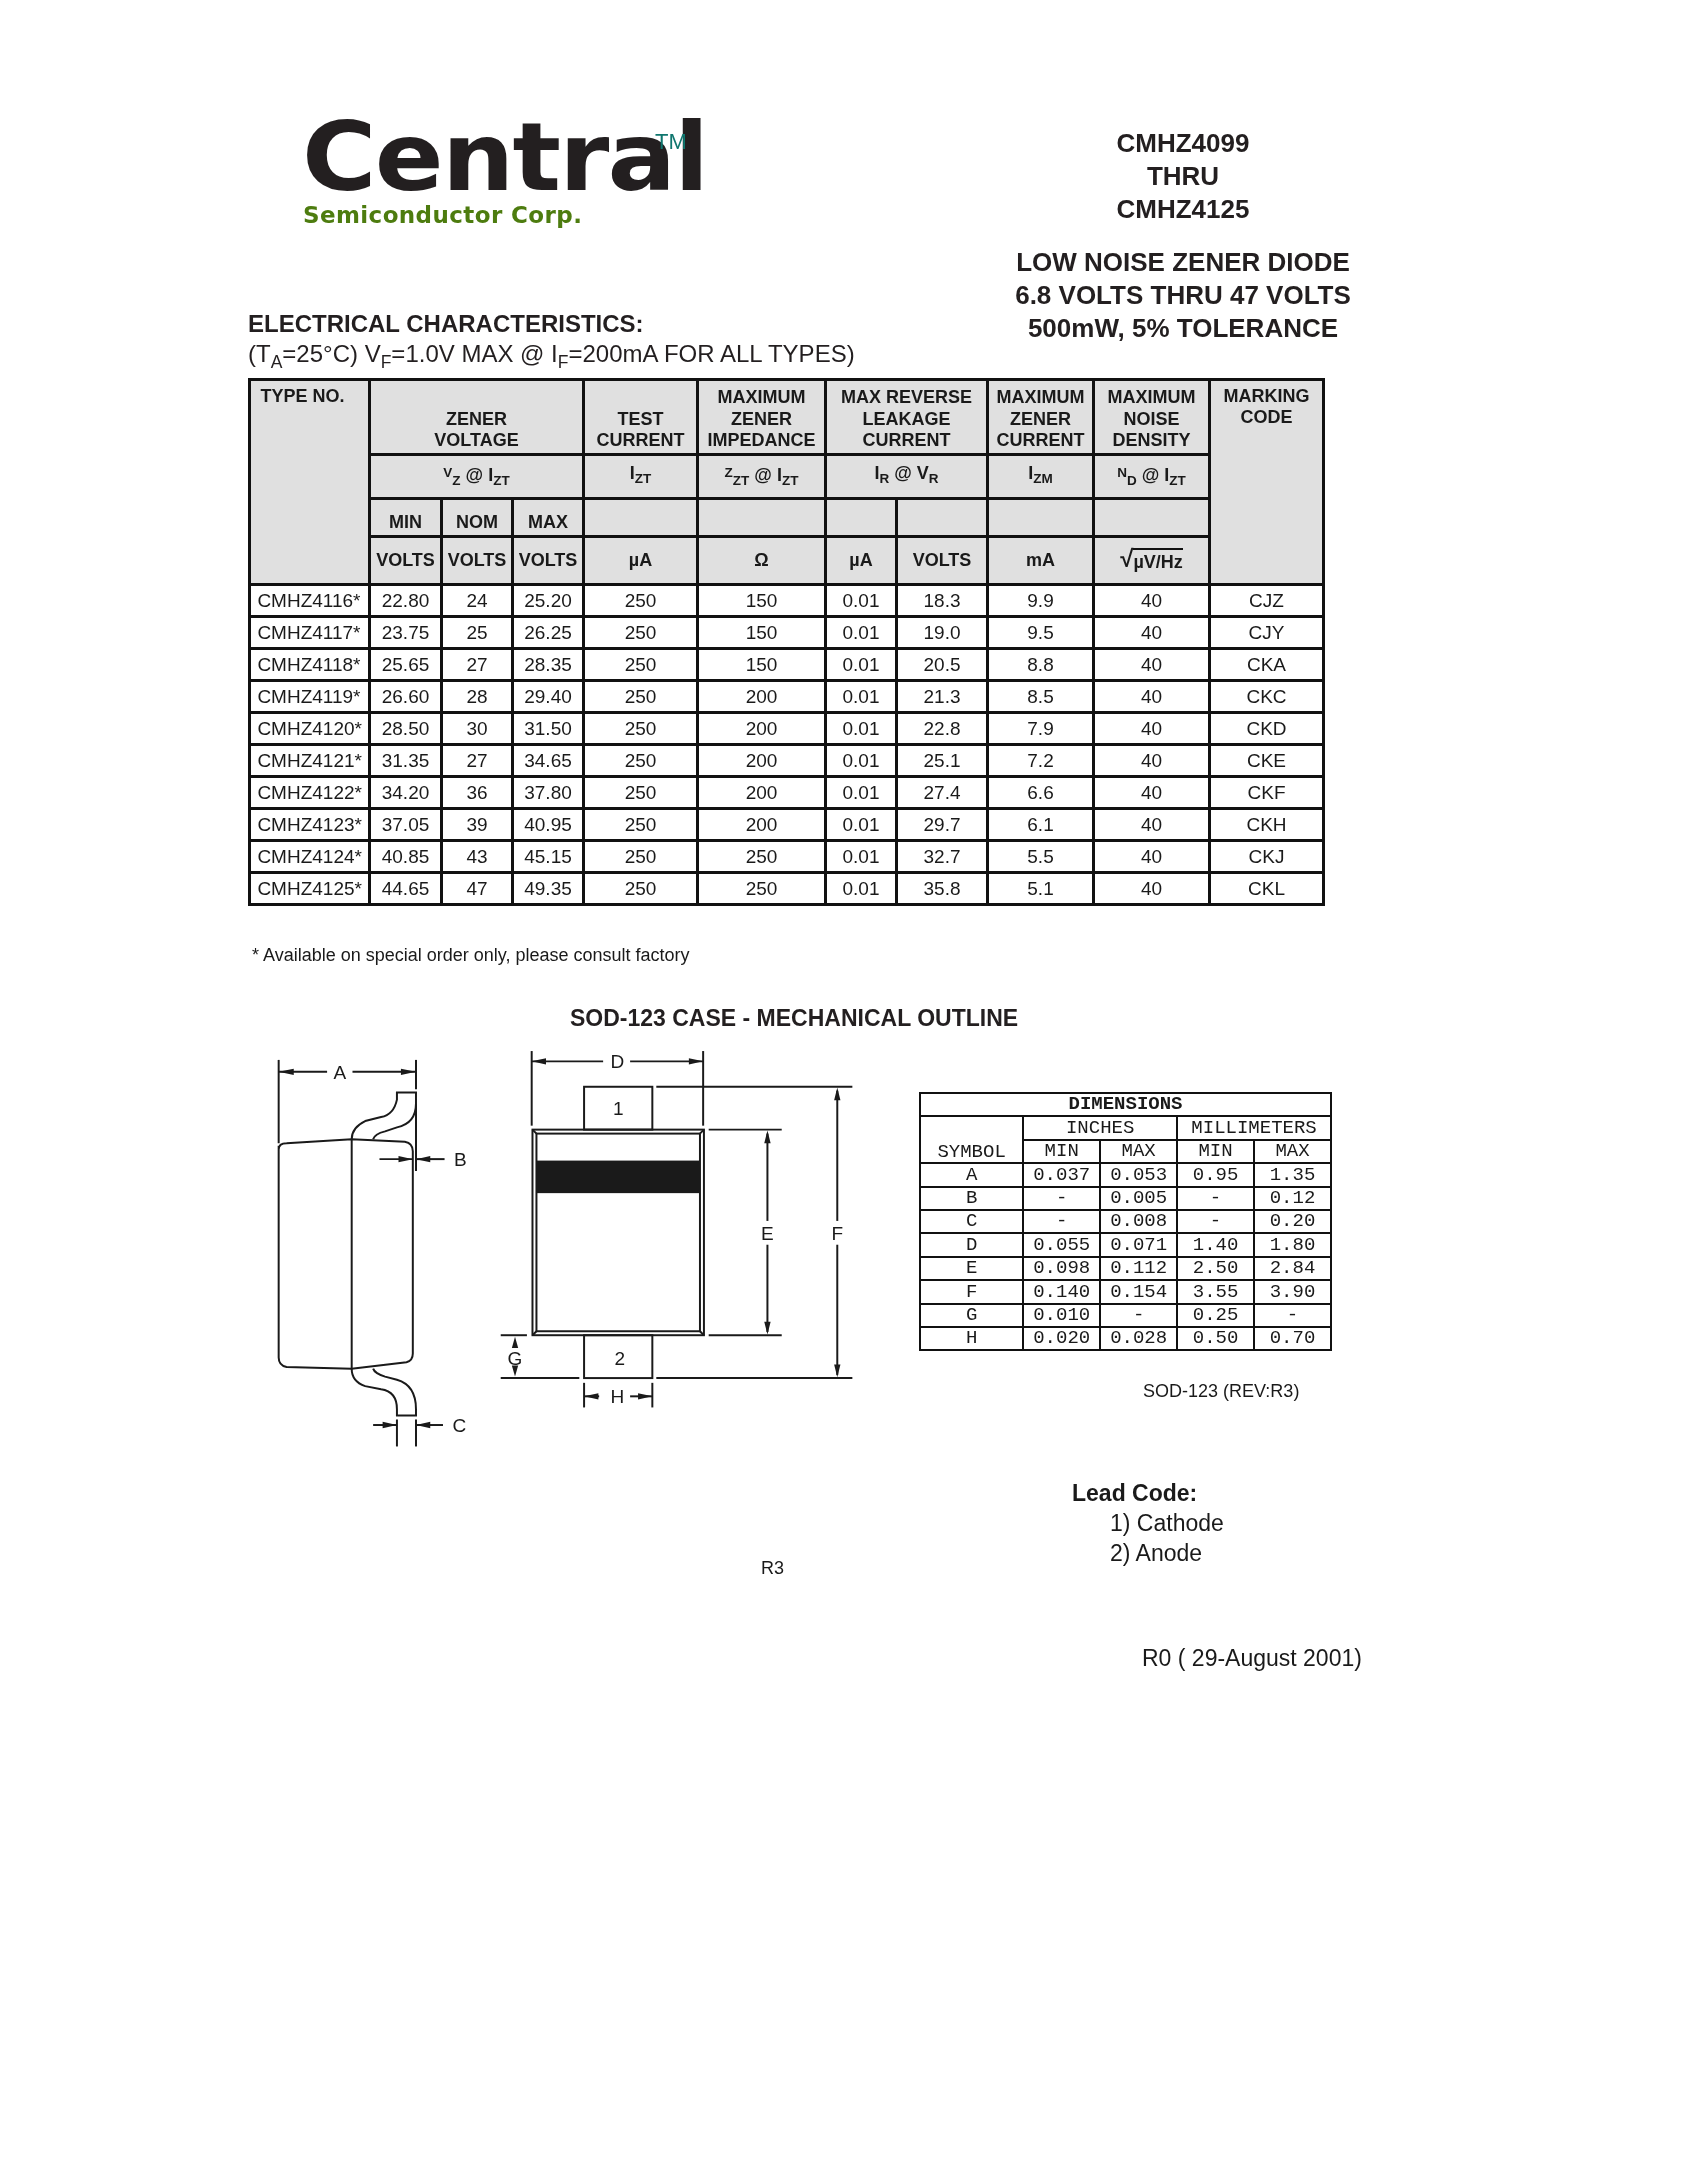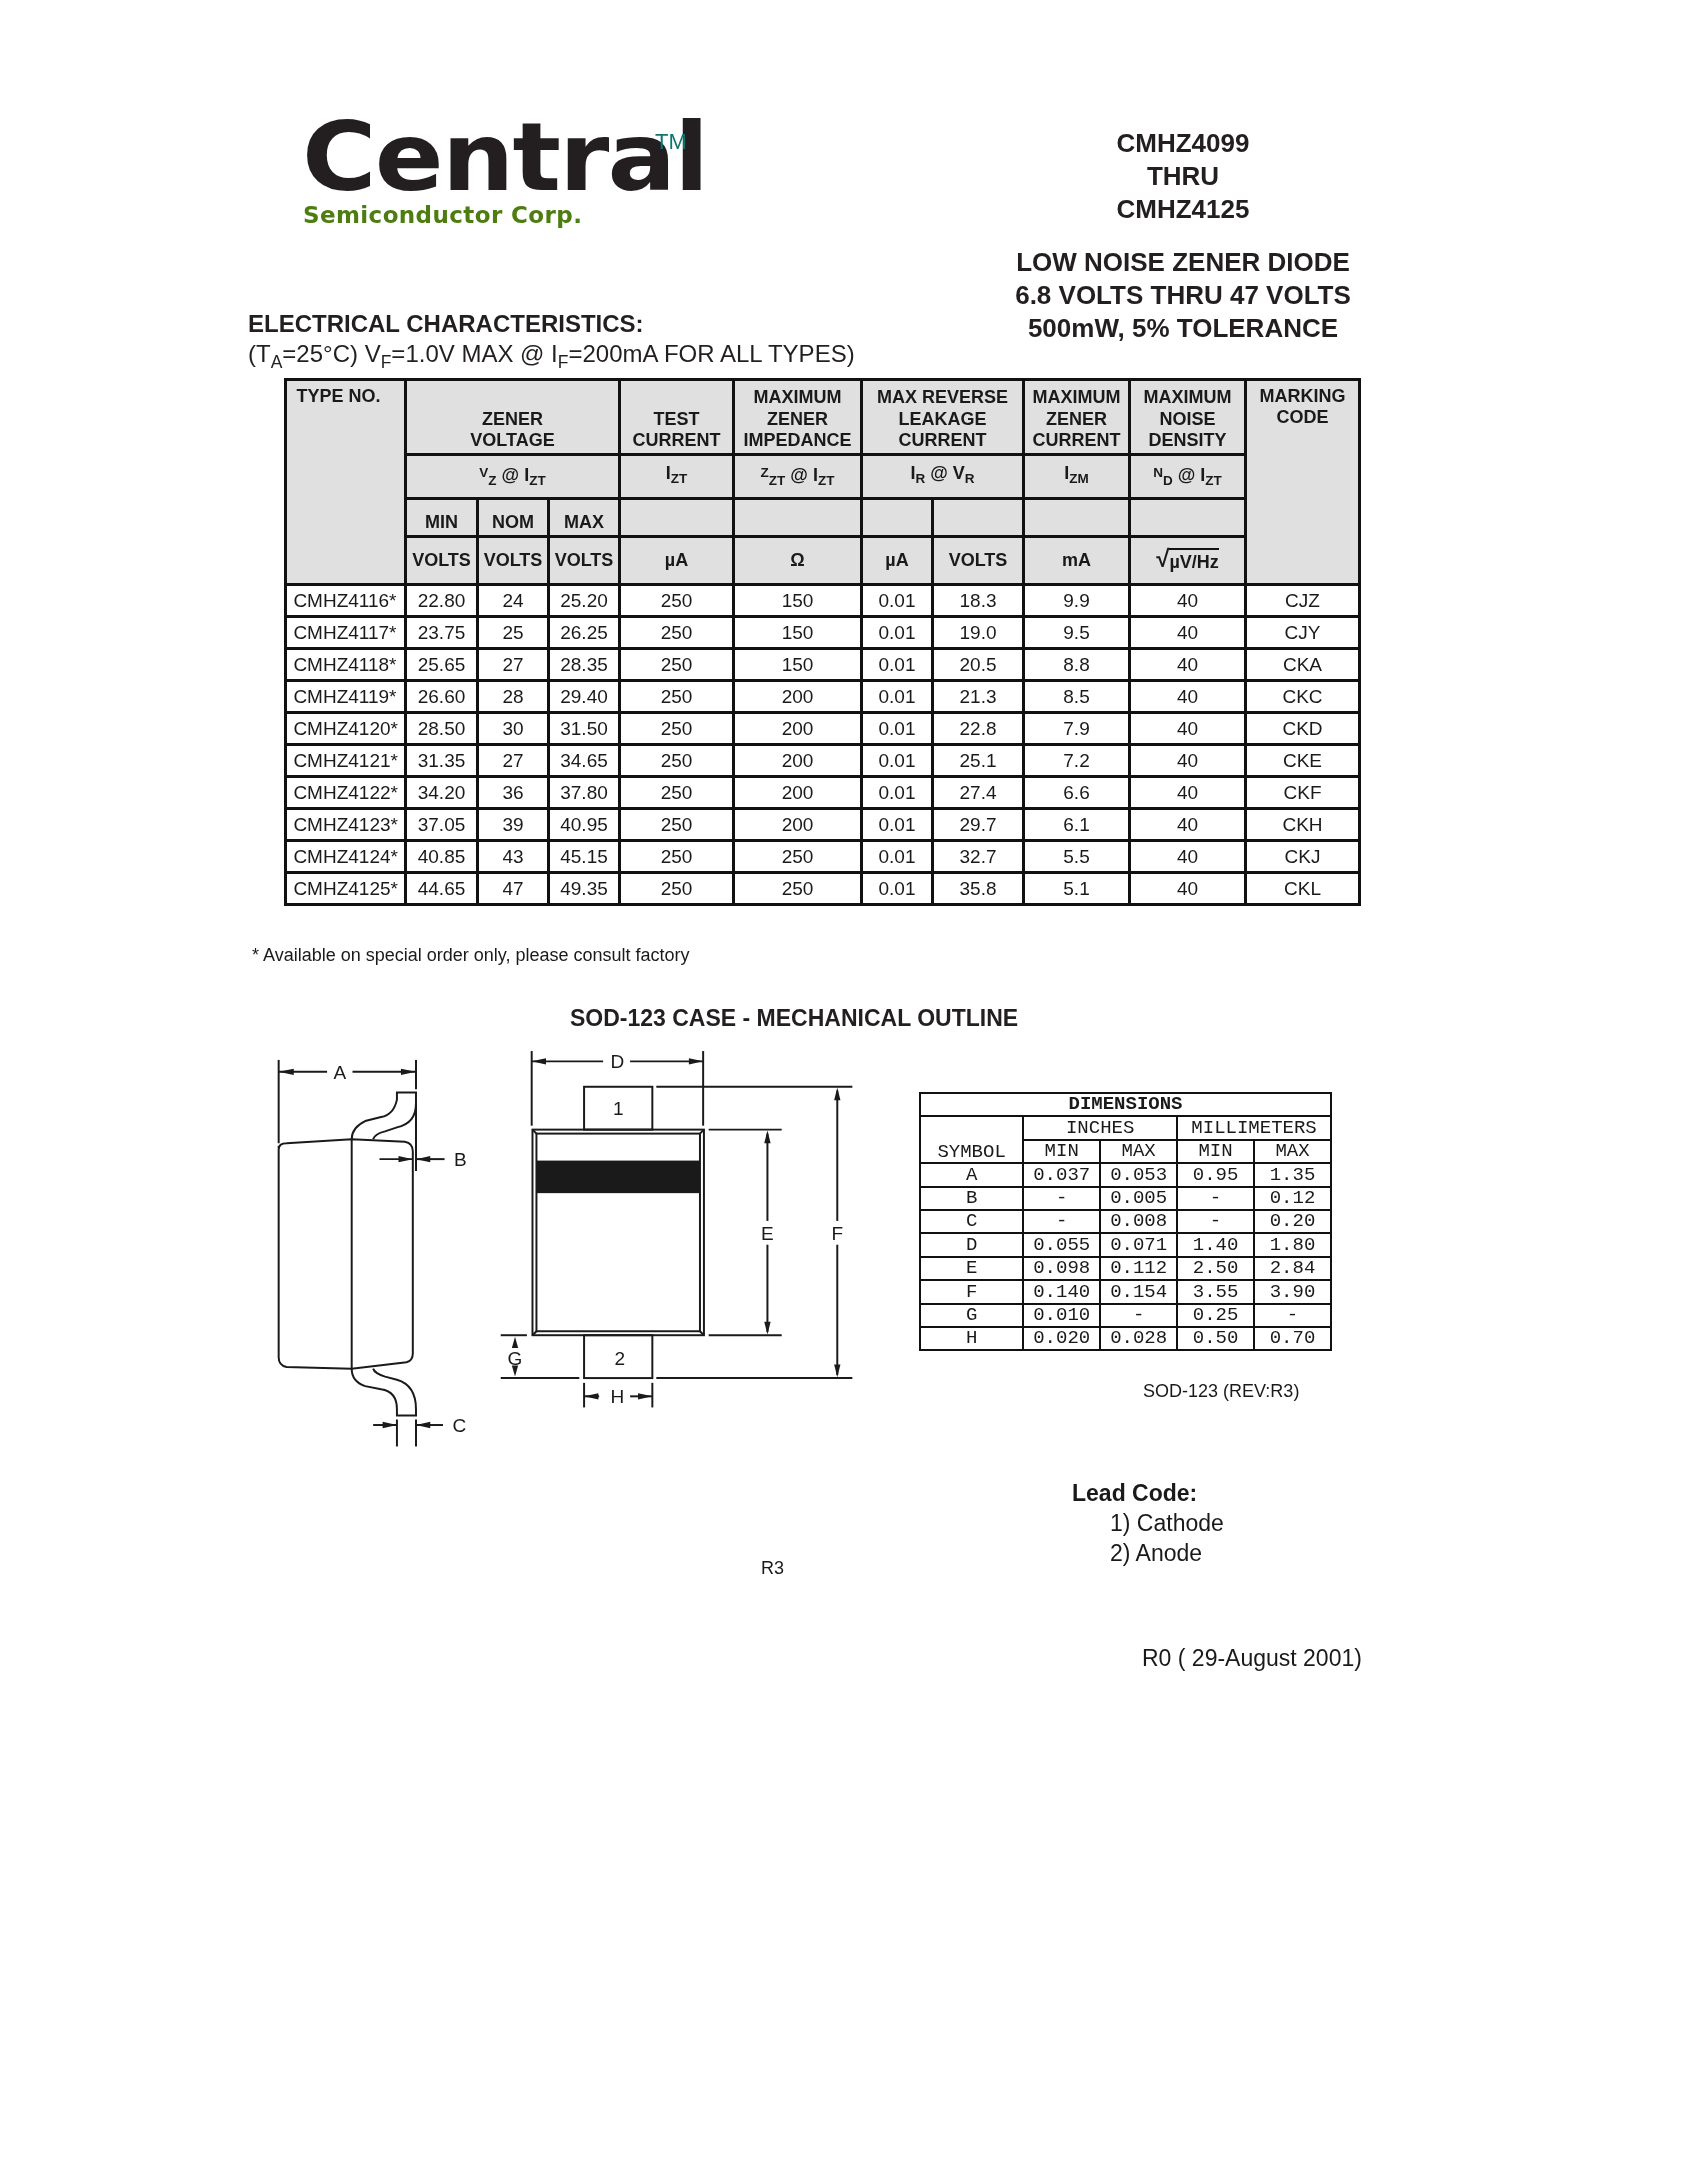--- a/index.html
+++ b/index.html
@@ -16,7 +16,7 @@
 
   
   .maintable { left:248px; top:378px; width:1073px; height:561px; }
-  table.elec { border-collapse:collapse; width:1073px; table-layout:fixed;margin-left:36px; }
+  table.elec { border-collapse:collapse; width:1073px; table-layout:fixed; }
   table.elec td { border:3.2px solid #111; text-align:center; padding:0; font-size:19px; color:#1a1a1a; }
   table.elec tr.h td { background:#e0e0e0; font-weight:bold; font-size:18px; line-height:21.4px; }
   table.elec td.tl { text-align:left; vertical-align:top; padding:4.8px 0 0 9.5px; }

